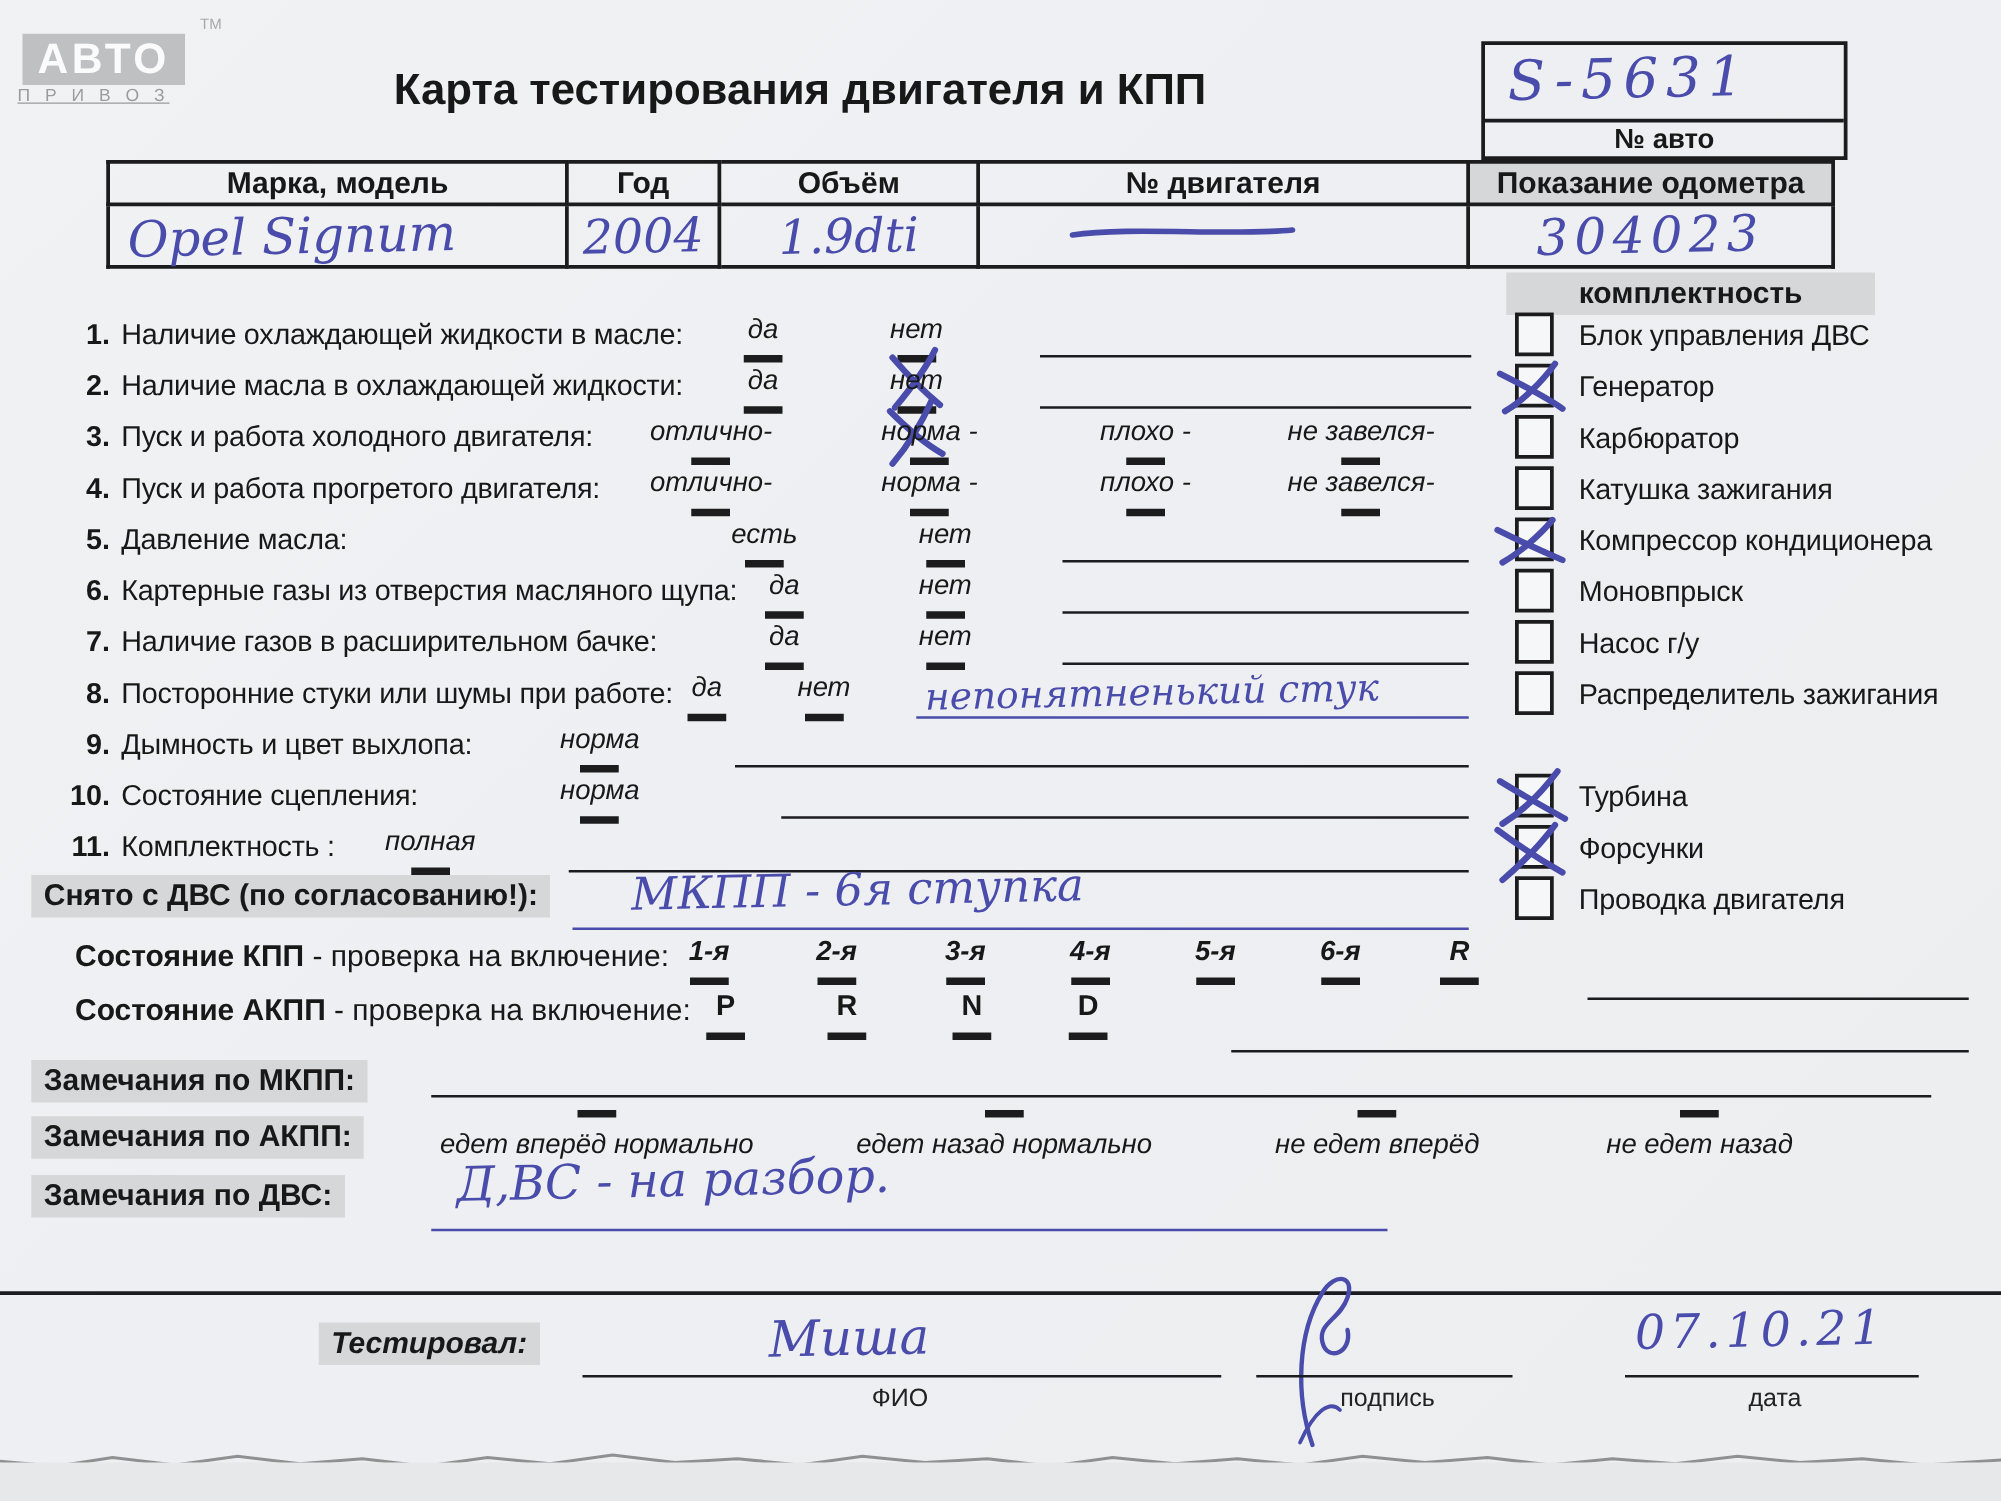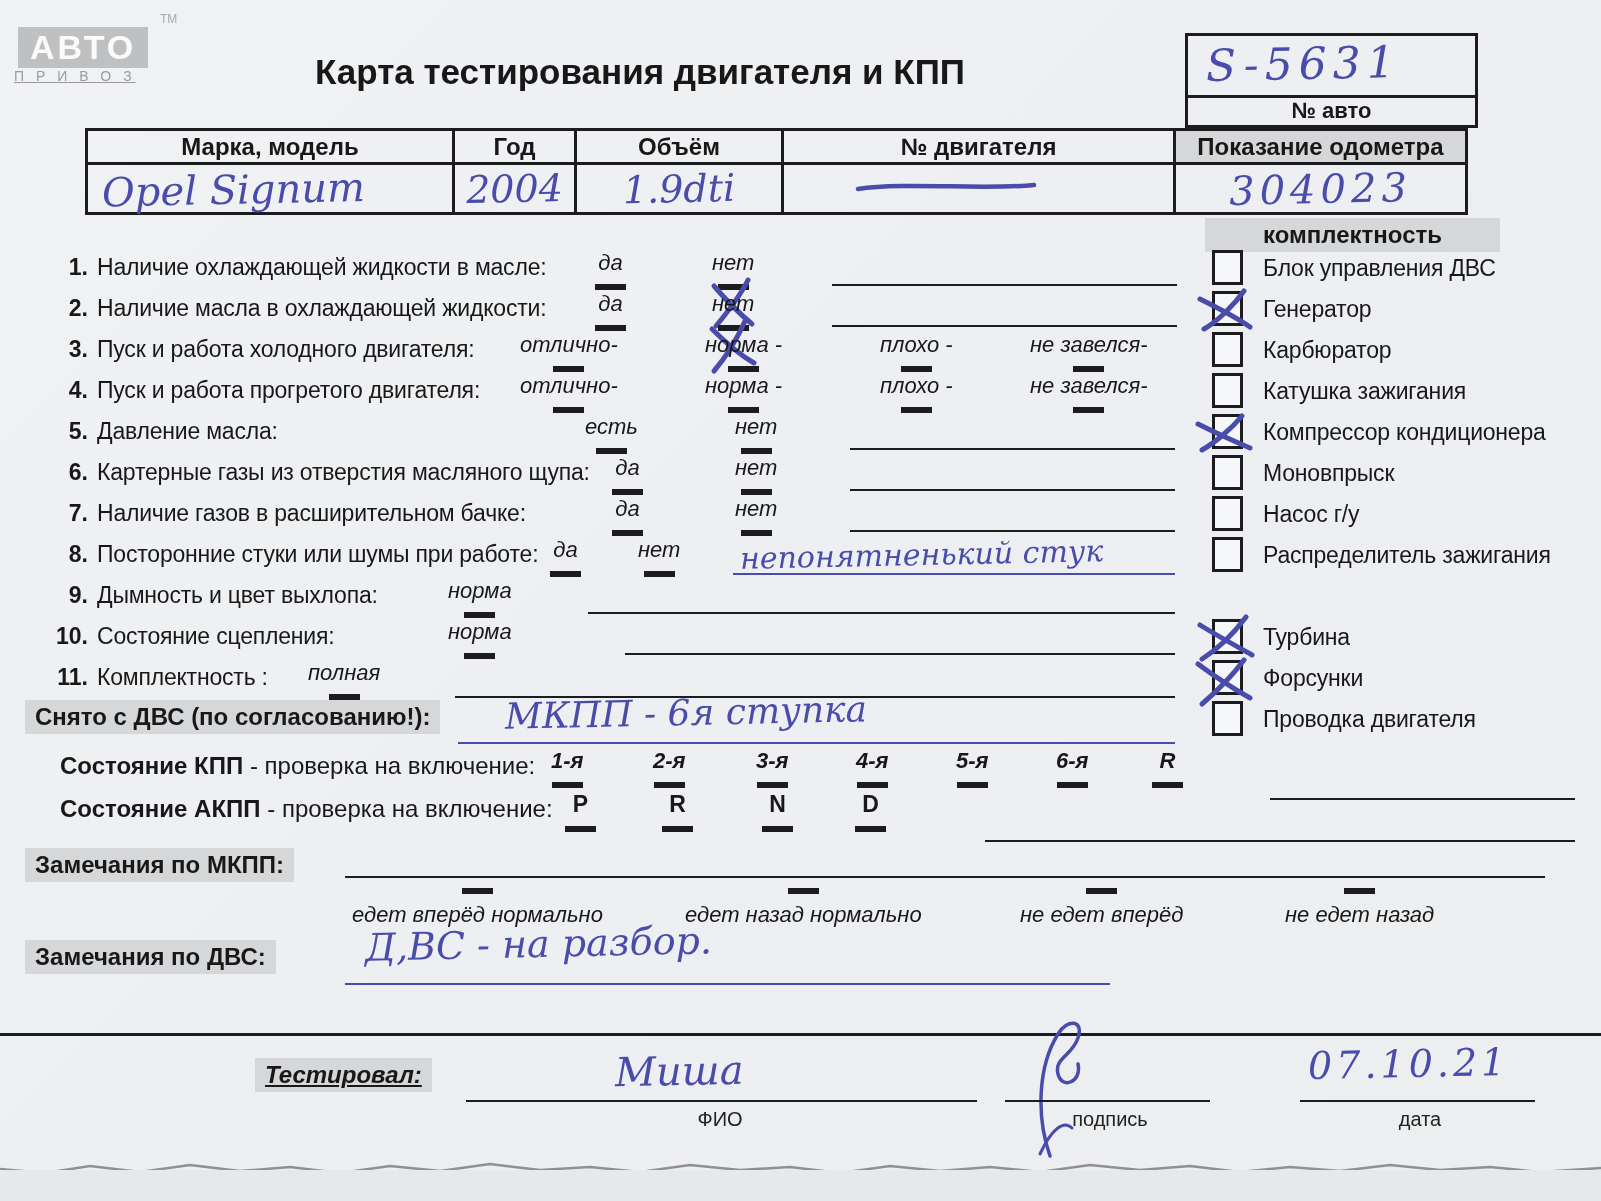--- a/index.html
+++ b/index.html
@@ -387,6 +387,7 @@
   <div class="abs graybar" style="left:25px;top:848px;">Замечания по МКПП:</div>
   <div class="uline" style="left:345px;top:876px;width:1200px;"></div>
 
+  <div class="abs graybar" style="left:25px;top:893px;">Замечания по АКПП:</div>
   <span class="pair" style="left:352px;top:888px;">
       <span class="cb"></span>
       <span class="it">едет вперёд нормально</span>

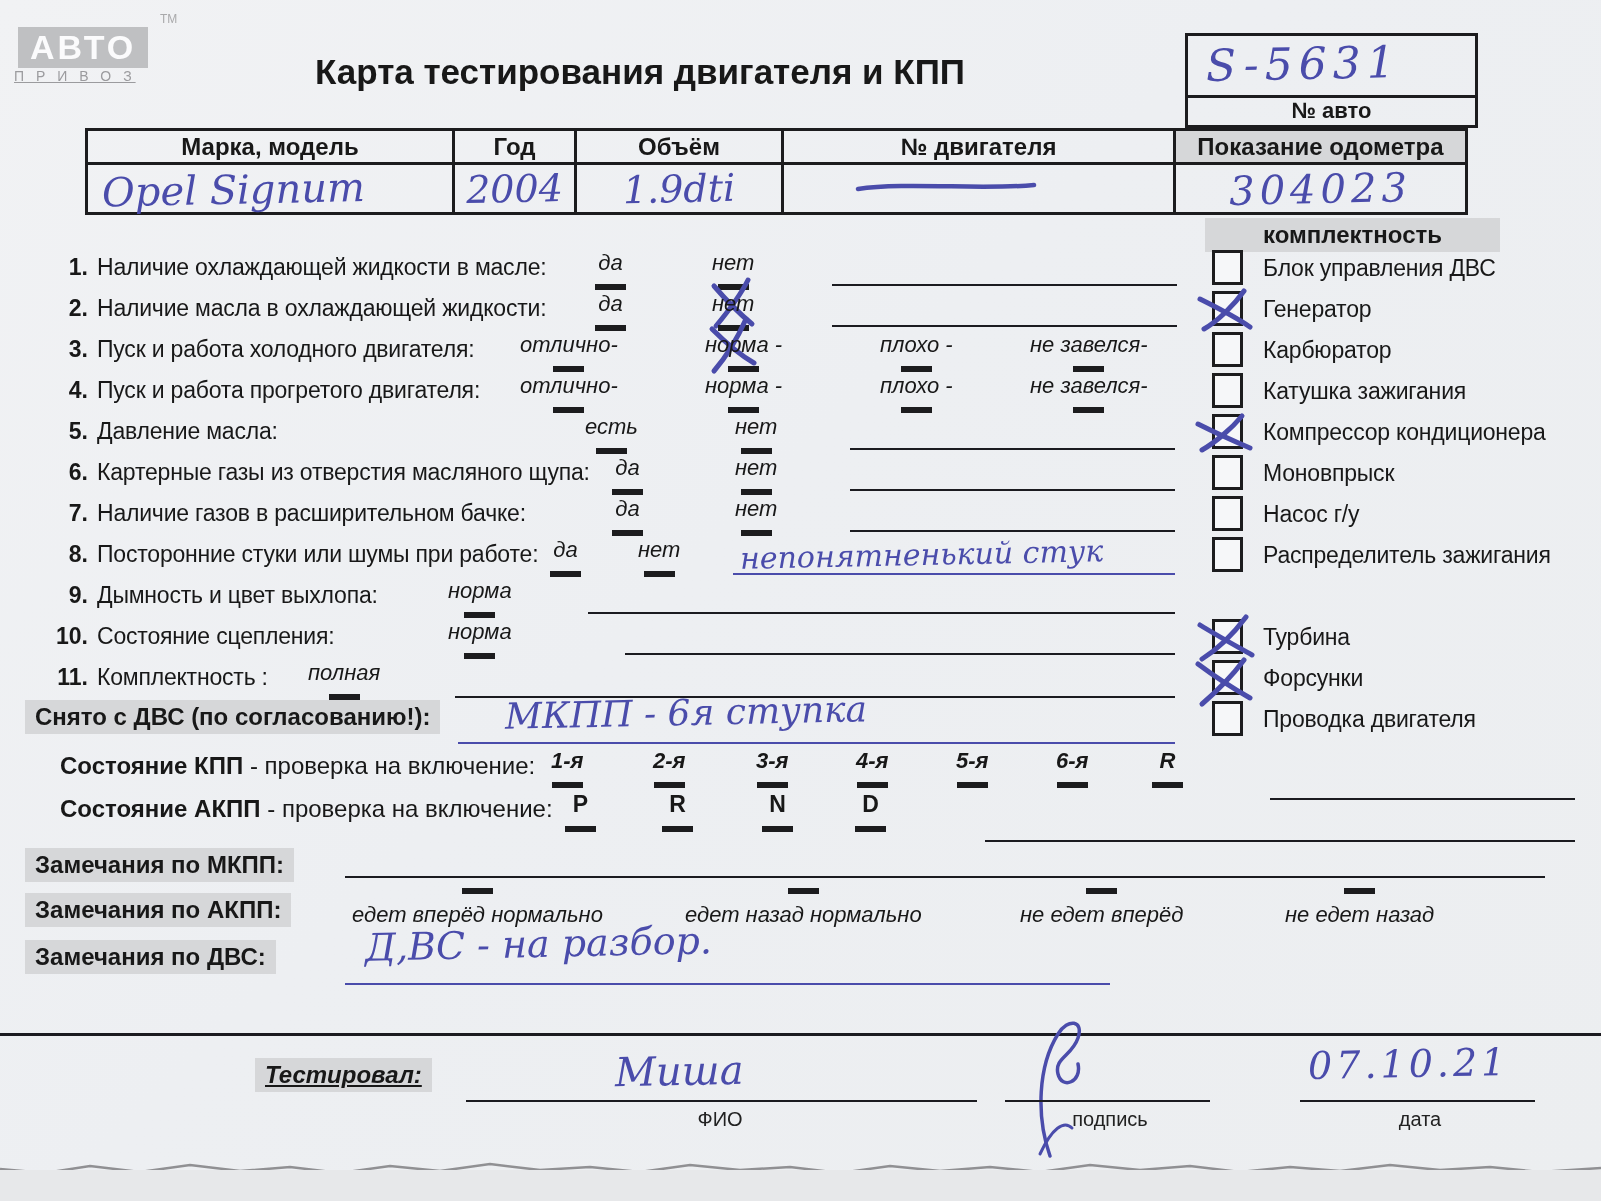--- a/index.html
+++ b/index.html
@@ -411,7 +411,7 @@
 
   <div class="abs" style="left:0;top:1033px;width:1601px;height:3px;background:#1b1b20;"></div>
 
-  <div class="abs graybar" style="left:255px;top:1058px;font-style:italic;text-decoration:underline;">Тестировал:</div>
+  <div class="abs graybar" style="left:255px;top:1058px;font-style:italic;">Тестировал:</div>
 
   <div class="abs hand" style="left:615px;top:1048px;font-size:40px;">Миша</div>
   <div class="uline" style="left:466px;top:1100px;width:511px;"></div>

